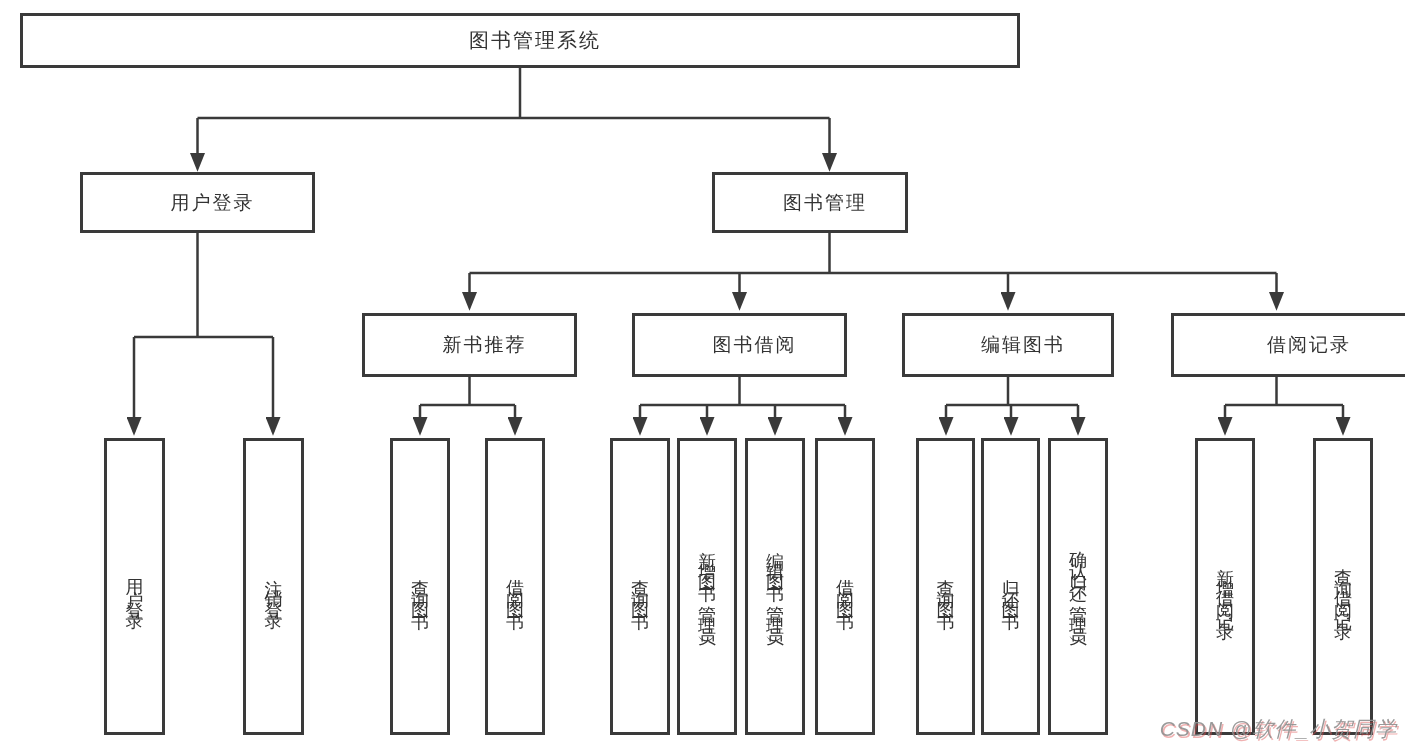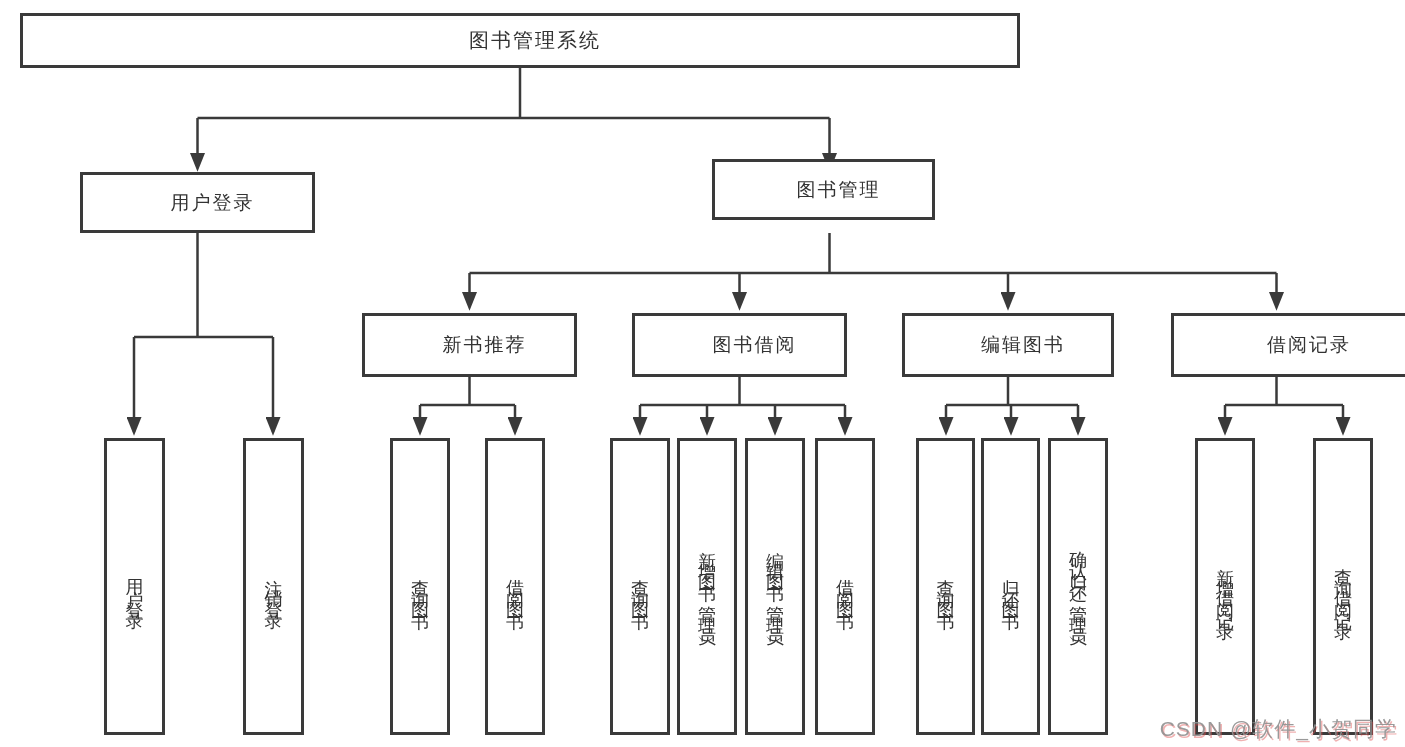--- a/index.html
+++ b/index.html
@@ -110,7 +110,7 @@
   <div class="node root" style="left:20px; top:13px; width:1000px; height:55px;">图书管理系统</div>
 
   <div class="node" style="left:80px; top:172px; width:235px; height:61px;">用户登录</div>
-  <div class="node" style="left:712px; top:159px; width:223px; height:61px;text-align:center;">图书管理</div>
+  <div class="node" style="left:712px; top:172px; width:196px; height:61px;text-align:center;">图书管理</div>
 
   <div class="node" style="left:362px; top:313px; width:215px; height:64px;">新书推荐</div>
   <div class="node" style="left:632px; top:313px; width:215px; height:64px;">图书借阅</div>

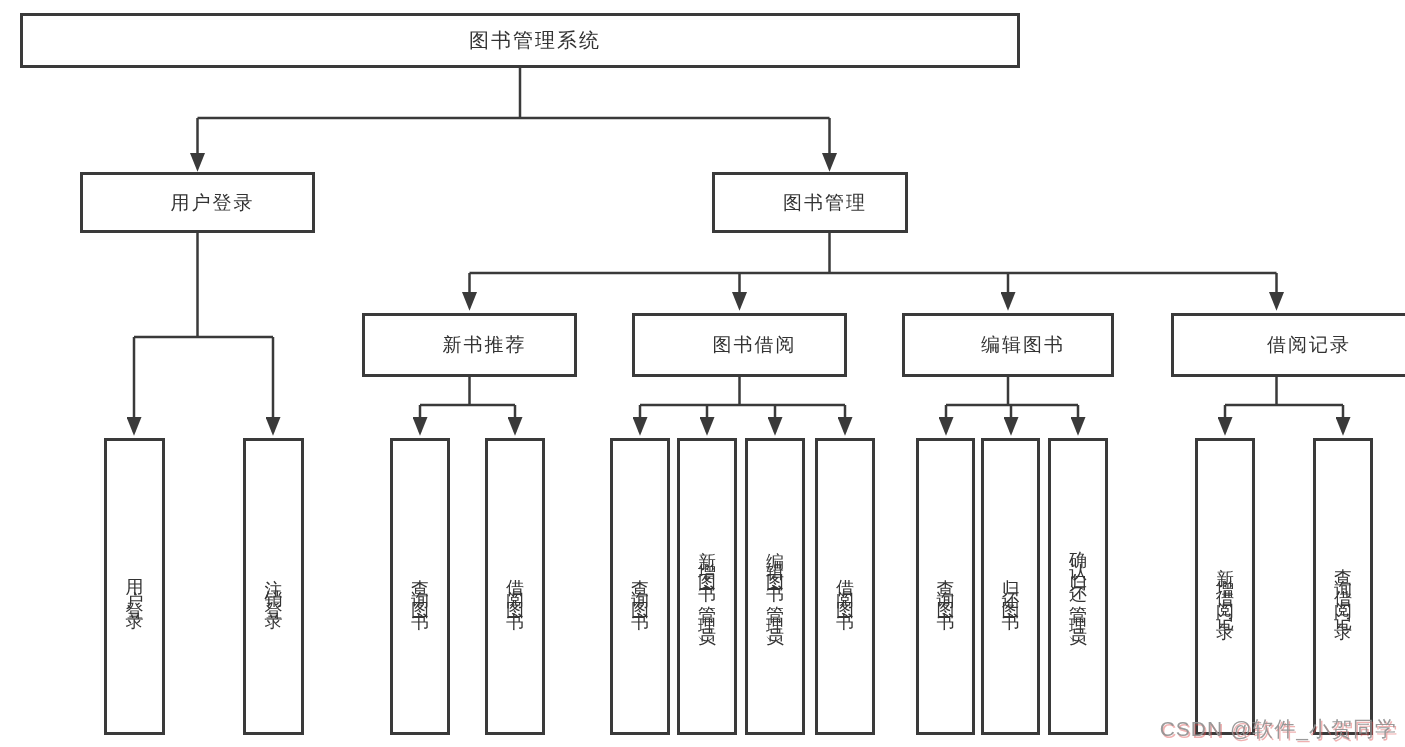--- a/index.html
+++ b/index.html
@@ -50,6 +50,7 @@
     text-shadow:1.5px 1.5px 0 rgba(222,82,82,0.45);
     pointer-events:none;
     white-space:nowrap;
+    font-style:italic;
   }
 </style>
 </head>

